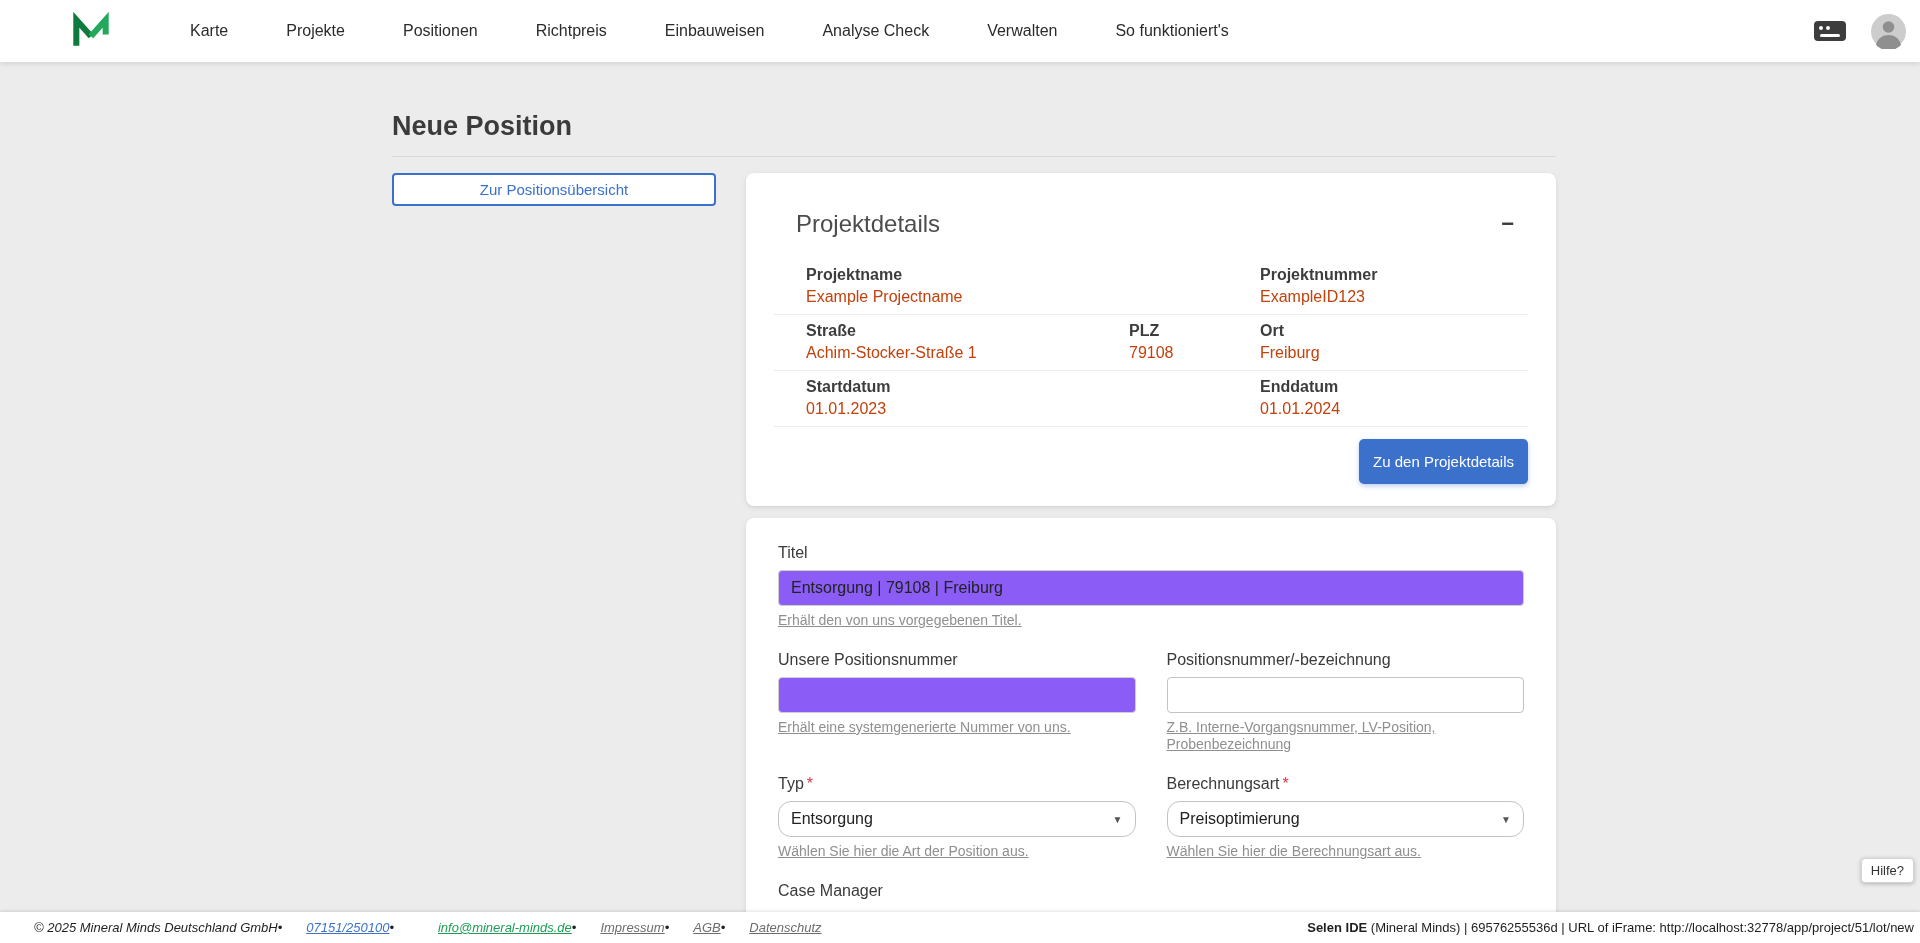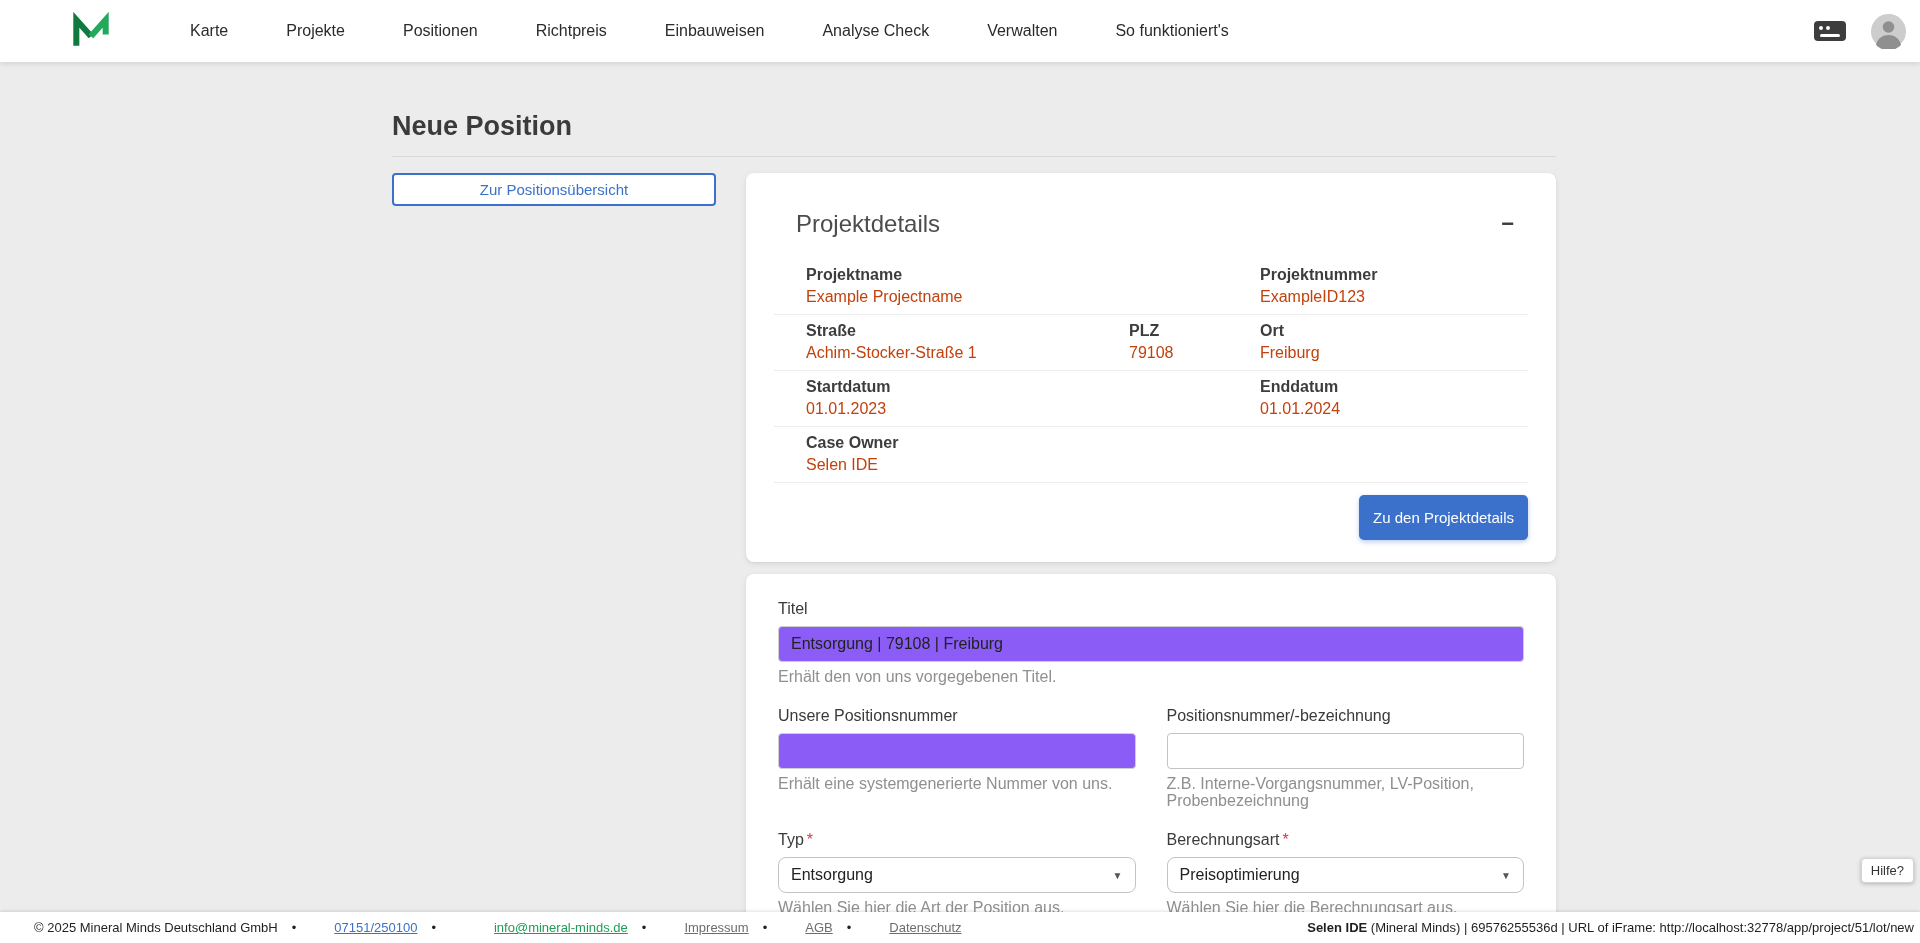--- a/index.html
+++ b/index.html
@@ -198,12 +198,6 @@
                 <div class="fvalue">01.01.2024</div>
               </div>
             </div>
-            <div class="drow">
-              <div class="span3">
-                <div class="flabel">Case Owner</div>
-                <div class="fvalue">Selen IDE</div>
-              </div>
-            </div>
           </div>
           <div class="card-actions">
             <button class="primary-btn">Zu den Projektdetails</button>

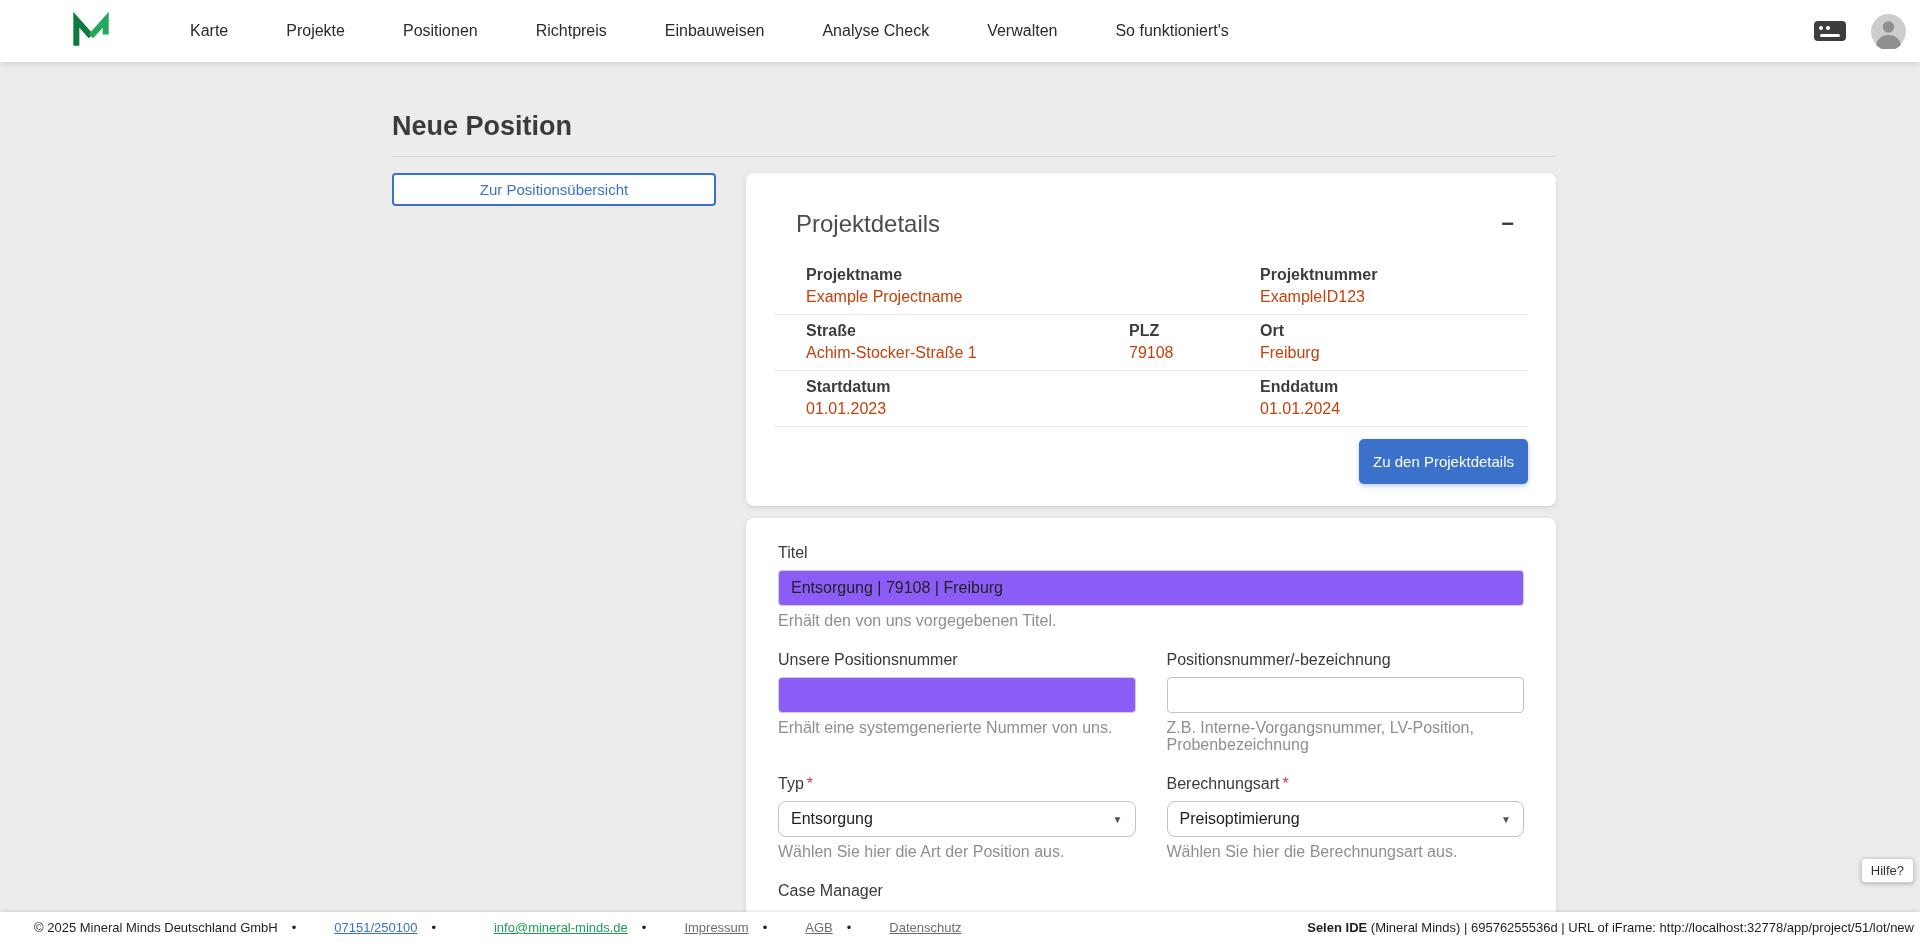--- a/index.html
+++ b/index.html
@@ -74,7 +74,7 @@
     padding: 0 12px; font-size: 16px; font-family: inherit; color: #222; background: #fff;
   }
   .form-group input:disabled { background: #8b5cf6; border-color: #cfcfcf; color: #222; }
-  .helper { margin-top: 6px; font-size: 16px; color: #8f8f8f; line-height: 17px; }
+  .helper { margin-top: 6px; font-size: 14px; color: #8f8f8f; line-height: 17px; text-decoration: underline; }
   .form-row { display: grid; grid-template-columns: 1fr 1fr; column-gap: 31px; margin-top: 22px; }
   .mt { margin-top: 22px; }
   .select {

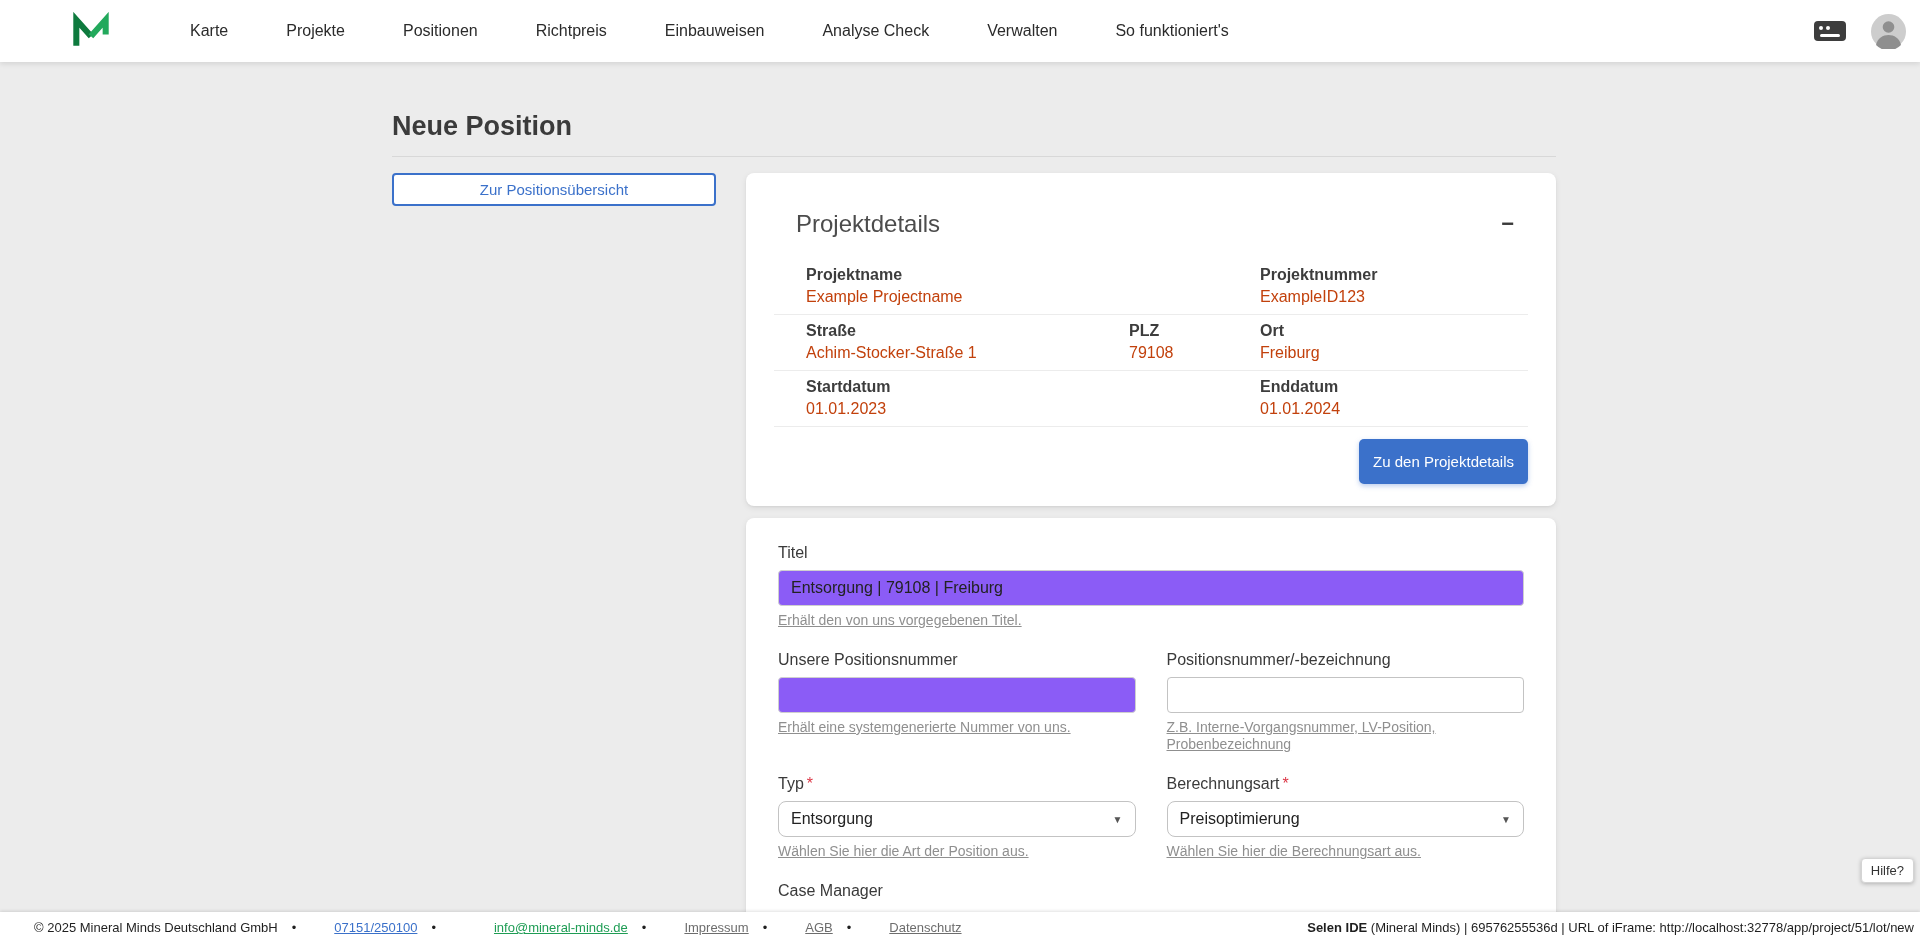--- a/index.html
+++ b/index.html
@@ -78,7 +78,7 @@
   .form-row { display: grid; grid-template-columns: 1fr 1fr; column-gap: 31px; margin-top: 22px; }
   .mt { margin-top: 22px; }
   .select {
-    height: 36px; border: 1px solid #c3c3c3; border-radius: 8px; background: #fff;
+    height: 36px; border: 1px solid #c3c3c3; border-radius: 13px; background: #fff;
     display: flex; align-items: center; justify-content: space-between;
     padding: 0 12px; font-size: 16px; color: #222; cursor: pointer;
   }

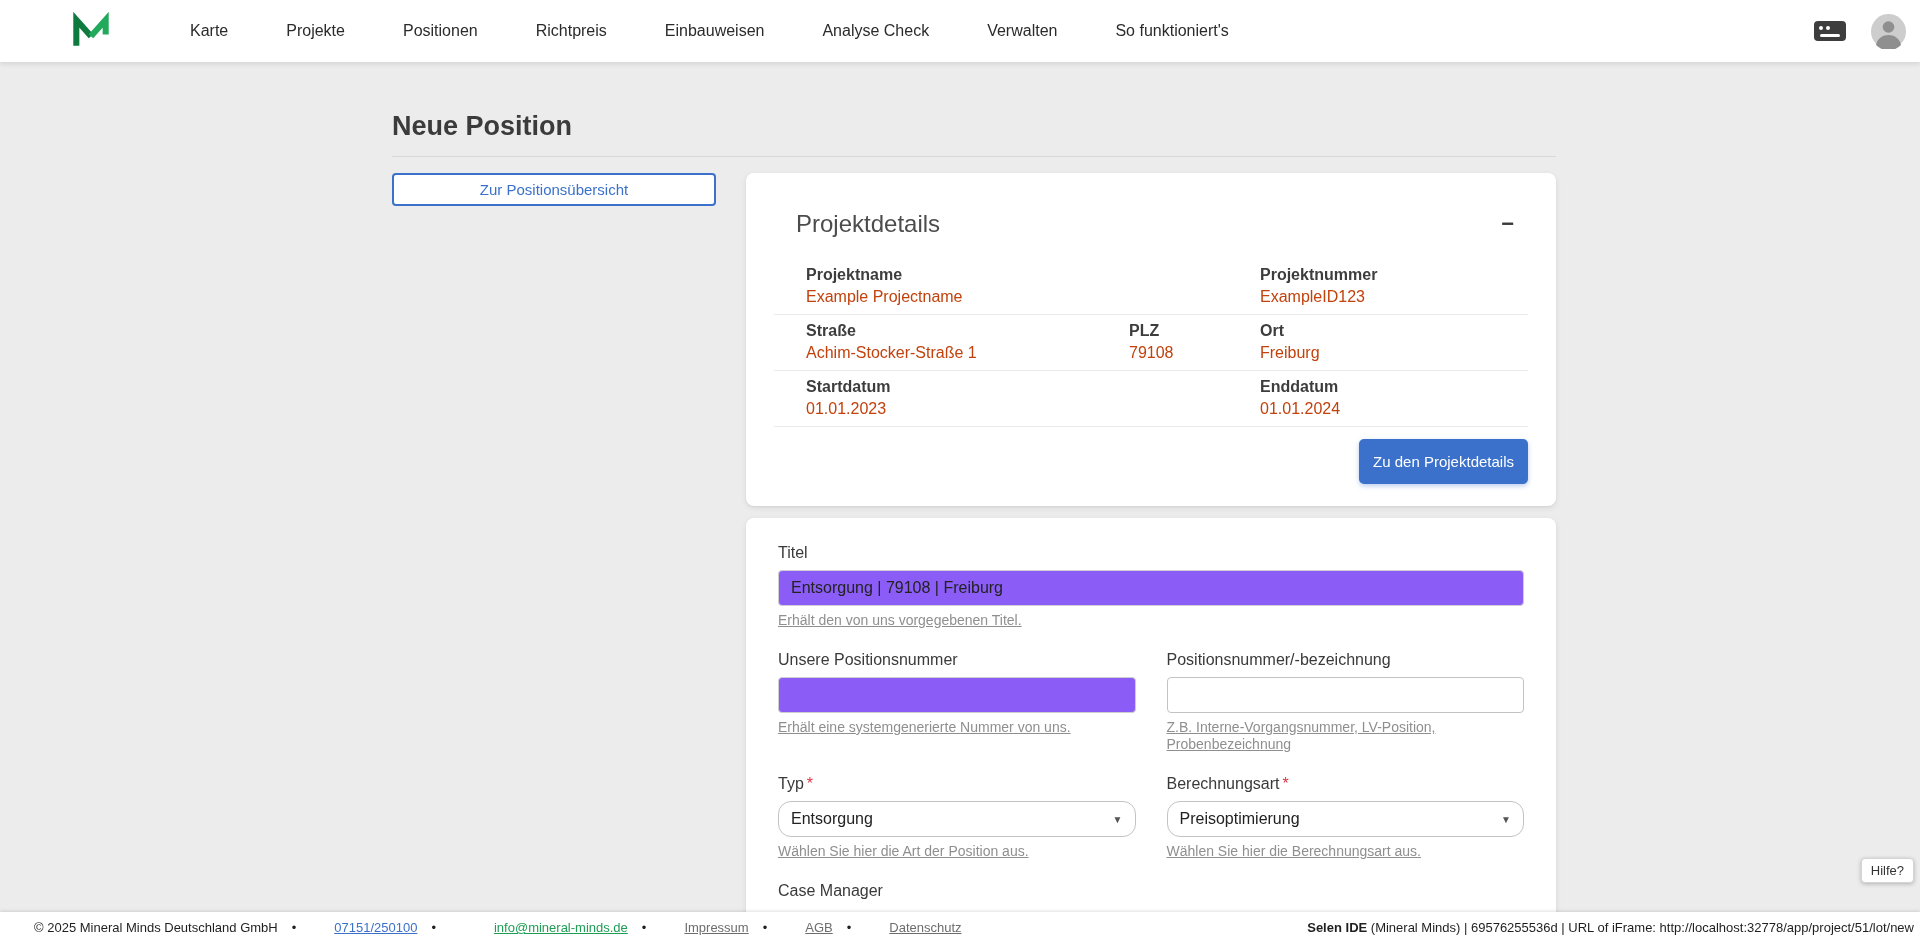--- a/index.html
+++ b/index.html
@@ -98,7 +98,7 @@
     display: flex; align-items: center; justify-content: space-between;
     padding: 0 6px 0 34px; font-size: 13px; color: #1f1f1f;
   }
-  .footer-left { display: flex; align-items: center; gap: 14px; white-space: nowrap; }
+  .footer-left { display: flex; align-items: center; gap: 0; white-space: nowrap; font-style: italic; }
   .sep { color: #1f1f1f; }
   .flink { text-decoration: underline; cursor: pointer; }
   .flink.blue { color: var(--primary, #3b71ca); }

